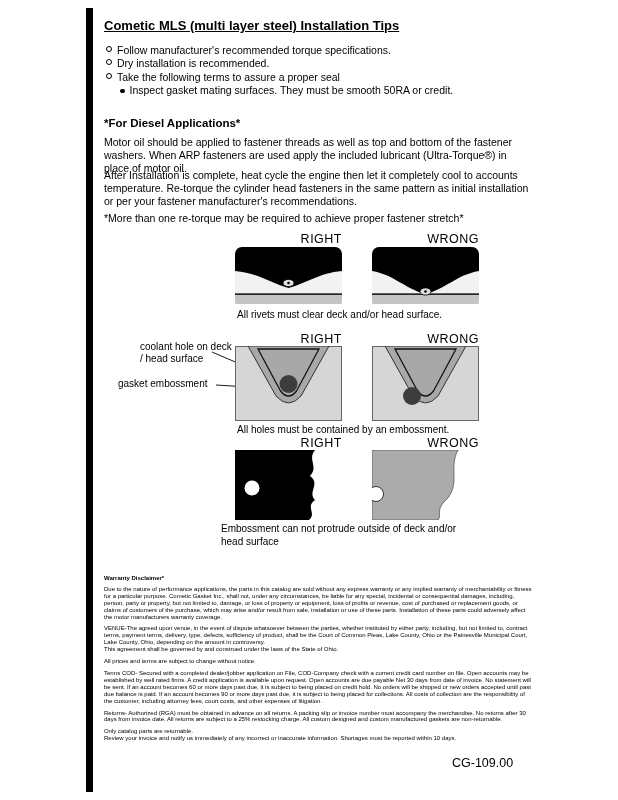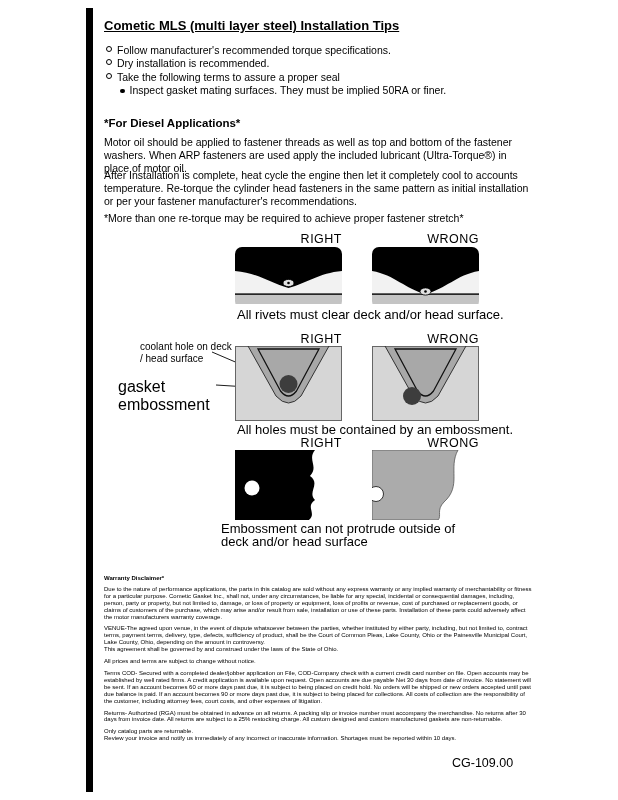--- a/index.html
+++ b/index.html
@@ -66,7 +66,7 @@
   <div class="row"><span class="o-mark"></span><span>Follow manufacturer's recommended torque specifications.</span></div>
   <div class="row"><span class="o-mark"></span><span>Dry installation is recommended.</span></div>
   <div class="row"><span class="o-mark"></span><span>Take the following terms to assure a proper seal</span></div>
-  <div class="row sub"><span class="f-mark"></span><span>Inspect gasket mating surfaces.  They must be implied 50RA or finer.</span></div>
+  <div class="row sub"><span class="f-mark"></span><span>Inspect gasket mating surfaces.  They must be smooth 50RA or credit.</span></div>
 </div>
 
 <div class="abs diesel-heading">*For Diesel Applications*</div>

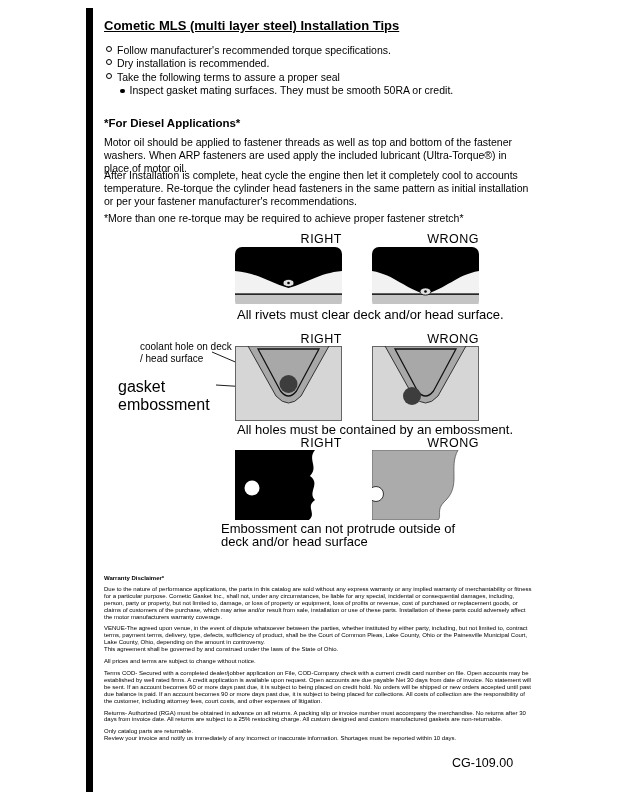--- a/index.html
+++ b/index.html
@@ -31,7 +31,7 @@
   .dg-header { width:107px; text-align:right; font-size:12.5px; letter-spacing:0.5px; }
   .dg-img { width:107px; overflow:hidden; }
   .r1 { border-radius:7px; }
-  .dg-caption { font-size:13px; line-height:12.5px; }
+  .dg-caption { font-size:10px; line-height:12.5px; }
 
   .h-r1-right { left:235px; top:232px; } .h-r1-wrong { left:372px; top:232px; }
   .i-r1-right { left:235px; top:247px; } .i-r1-wrong { left:372px; top:247px; }

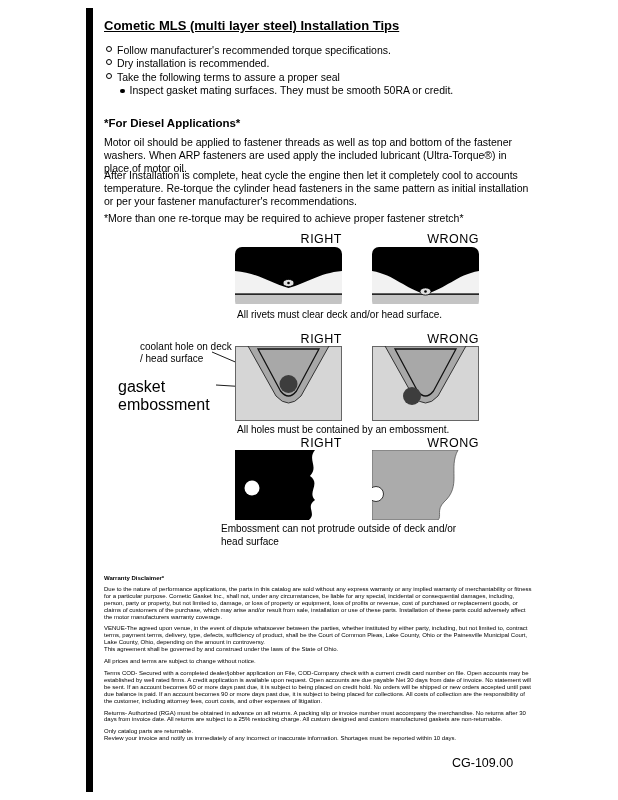--- a/index.html
+++ b/index.html
@@ -46,7 +46,7 @@
   .cap-r3 { left:221px; top:523px; width:245px; }
 
   .lbl-coolant { left:140px; top:341px; width:96px; font-size:10px; line-height:11.5px; }
-  .lbl-emboss { left:118px; top:378px; width:100px; font-size:16px; }
+  .lbl-emboss { left:118px; top:378px; width:100px; font-size:10px; }
   .pointer-lines { left:208px; top:345px; }
 
   .legal { left:104px; top:575px; width:428px; font-size:6px; line-height:6.9px; }

